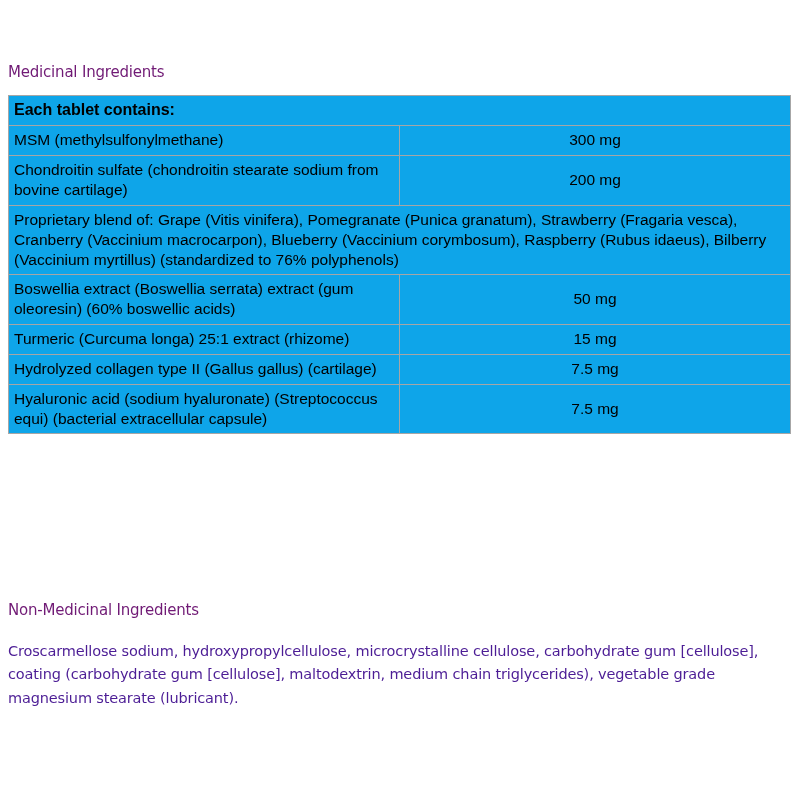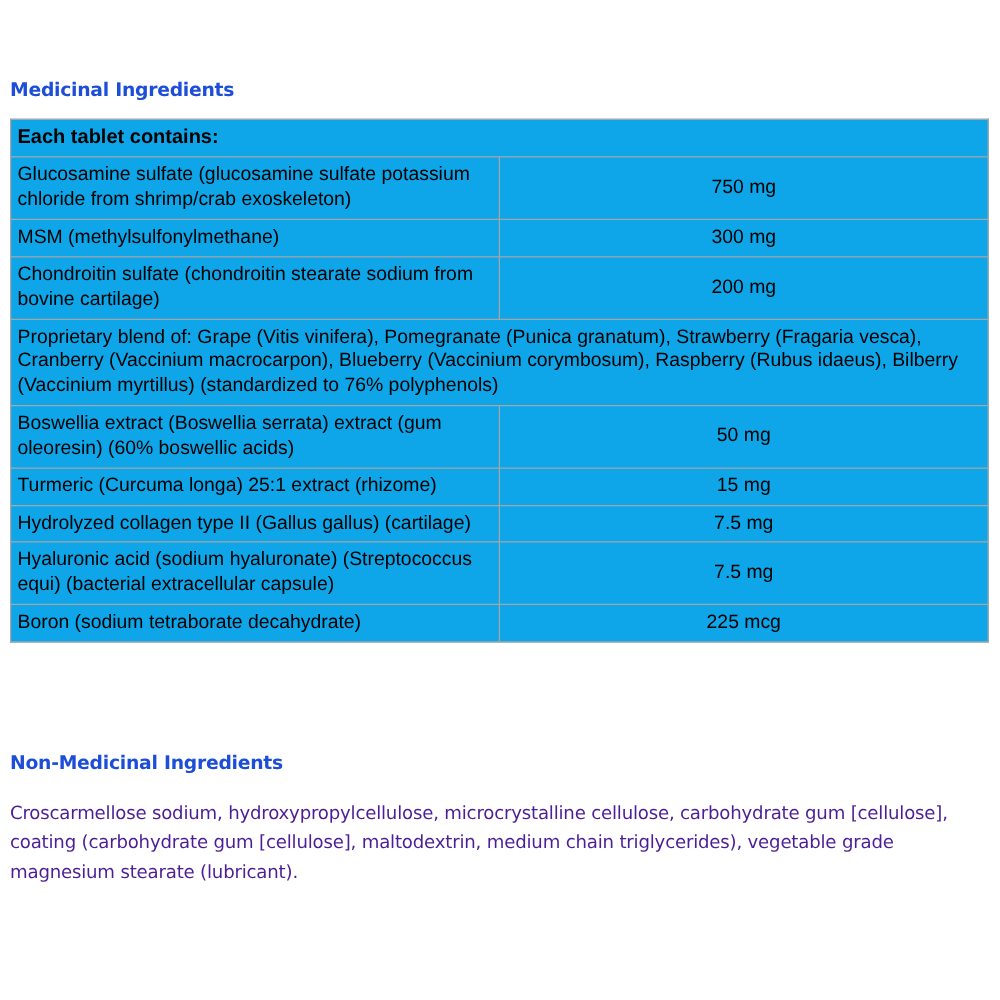--- a/index.html
+++ b/index.html
@@ -24,9 +24,9 @@
 
   .section-heading {
     font-family: "DejaVu Sans", sans-serif;
-    font-weight: bold;
+    font-weight: normal;
     font-size: 15px;
-    color: #1d4ed8;
+    color: #701a75;
     letter-spacing: -0.2px;
   }
 

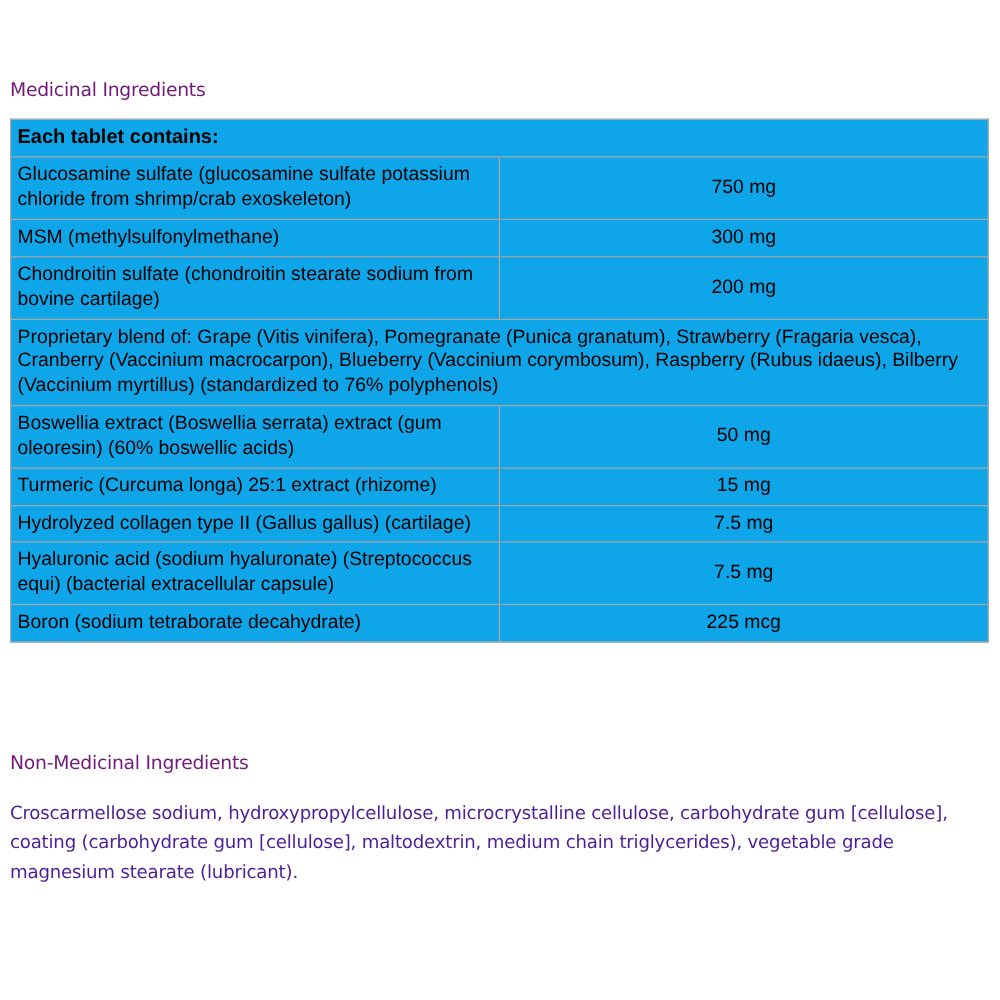--- a/index.html
+++ b/index.html
@@ -98,10 +98,6 @@
       <tr>
         <td class="hdr-cell" colspan="2">Each tablet contains:</td>
       </tr>
-    <tr>
-          <td class="col-name">Glucosamine sulfate (glucosamine sulfate potassium chloride from shrimp/crab exoskeleton)</td>
-          <td class="col-amt">750 mg</td>
-        </tr>
         <tr>
           <td class="col-name">MSM (methylsulfonylmethane)</td>
           <td class="col-amt">300 mg</td>

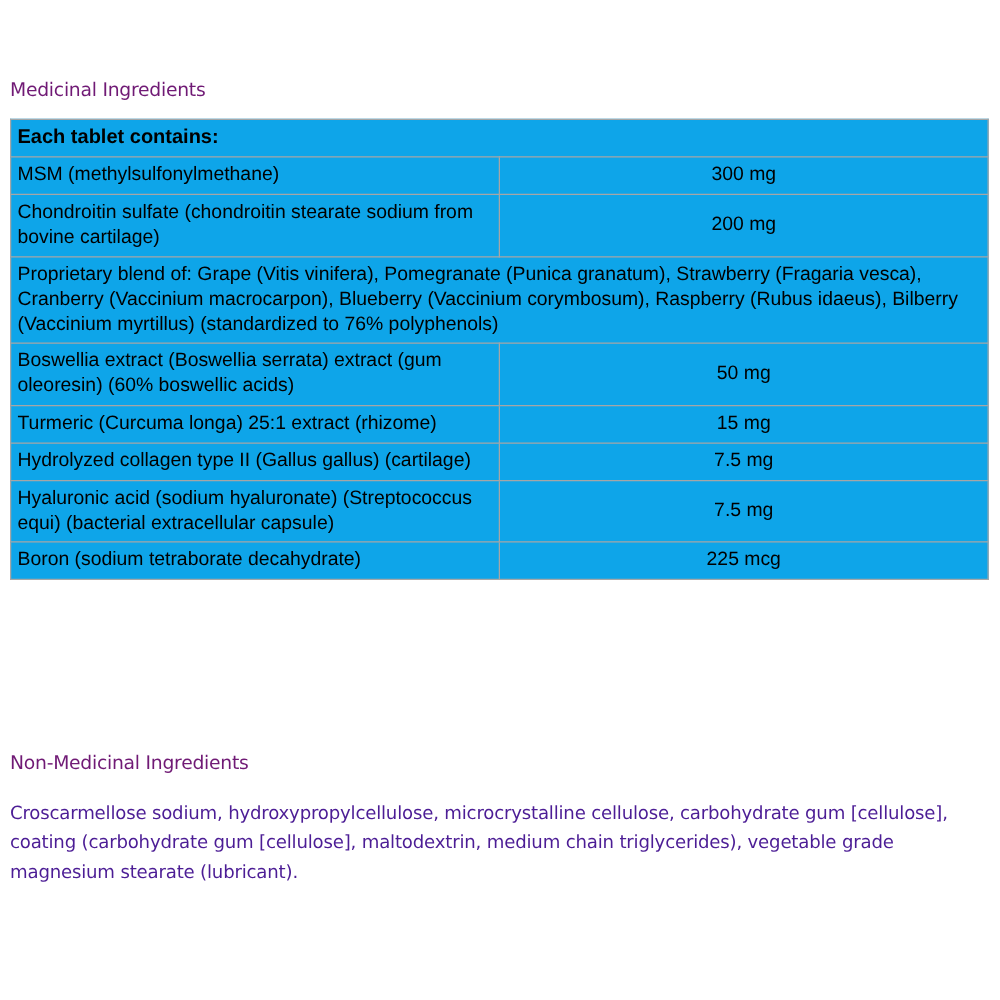--- a/index.html
+++ b/index.html
@@ -125,10 +125,6 @@
           <td class="col-name">Hyaluronic acid (sodium hyaluronate) (Streptococcus equi) (bacterial extracellular capsule)</td>
           <td class="col-amt">7.5 mg</td>
         </tr>
-        <tr>
-          <td class="col-name">Boron (sodium tetraborate decahydrate)</td>
-          <td class="col-amt">225 mcg</td>
-        </tr>
       </tbody>
   </table>
 

